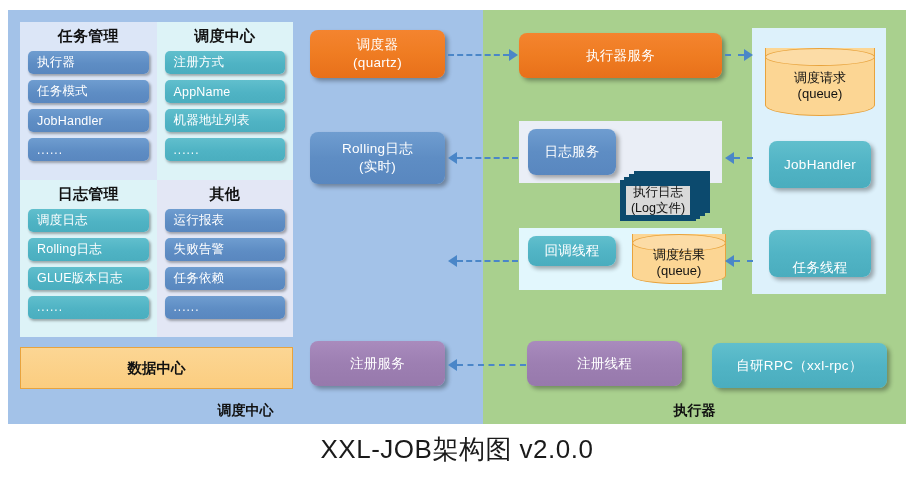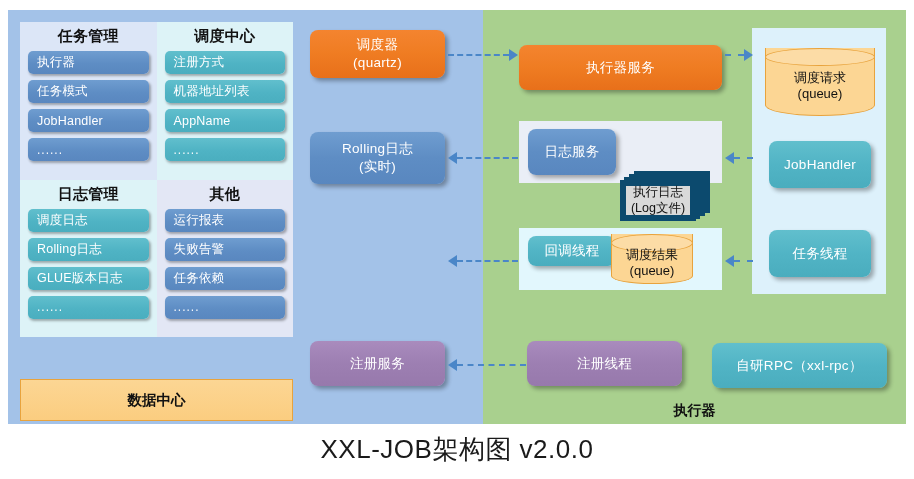--- a/index.html
+++ b/index.html
@@ -279,7 +279,7 @@
     <span>注册服务</span>
   </div>
 
-  <div class="node n-orange" style="left:519px; top:33px; width:203px; height:45px;margin-top:12px;">
+  <div class="node n-orange" style="left:519px; top:33px; width:203px; height:45px;">
     <span>执行器服务</span>
   </div>
 

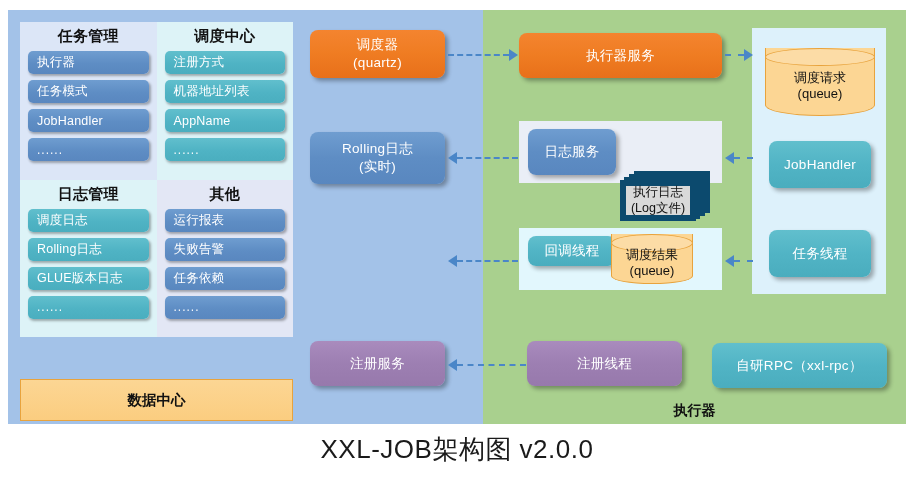--- a/index.html
+++ b/index.html
@@ -211,10 +211,10 @@
             <span>注册方式</span>
           </div>
         <div class="pill teal">
+            <span>AppName</span>
+          </div>
+        <div class="pill teal">
             <span>机器地址列表</span>
-          </div>
-        <div class="pill teal">
-            <span>AppName</span>
           </div>
         <div class="pill teal">
             <span class="dots">......</span>

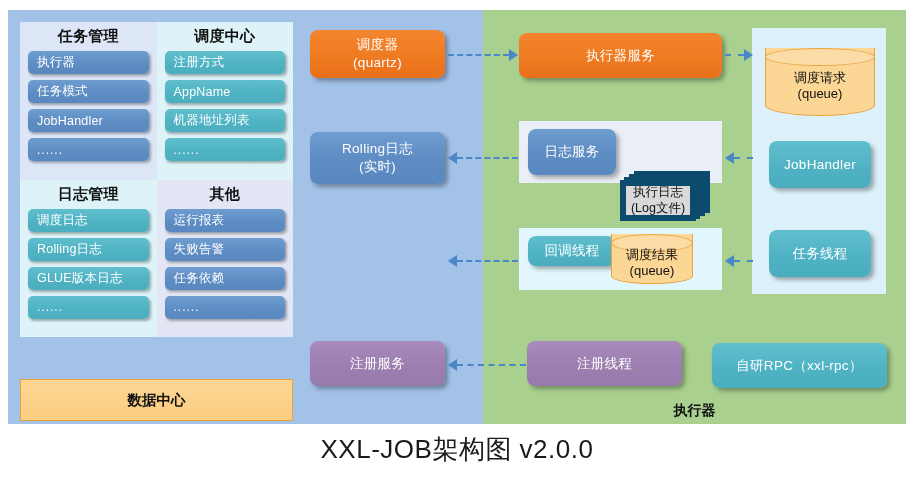--- a/index.html
+++ b/index.html
@@ -304,7 +304,7 @@
     <div class="node n-teal" style="left:9px; top:8px; width:88px; height:30px; position:absolute;">
       <span>回调线程</span>
     </div>
-    <div class="cylinder" style="left:92px; top:6px; width:82px; height:50px;">
+    <div class="cylinder" style="left:113px; top:6px; width:94px; height:50px;">
       <div class="cyl-body"></div>
       <div class="cyl-top"></div>
       <div class="cyl-text">

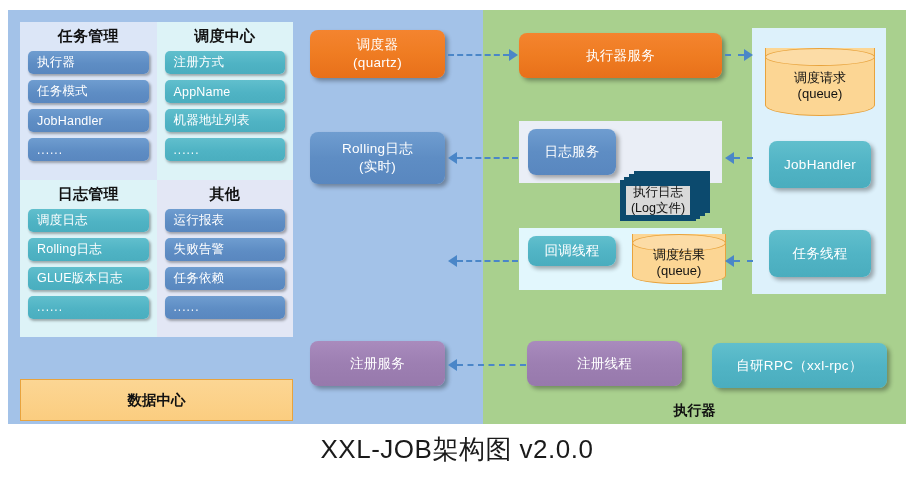--- a/index.html
+++ b/index.html
@@ -336,7 +336,7 @@
       <span>JobHandler</span>
     </div>
 
-    <div class="node n-teal" style="left:17px; top:202px; width:102px; height:47px; position:absolute;">
+    <div class="node n-teal" style="left:17px; top:202px; width:102px; height:47px; position:absolute;align-items:flex-end;">
       <span>任务线程</span>
     </div>
   </div>

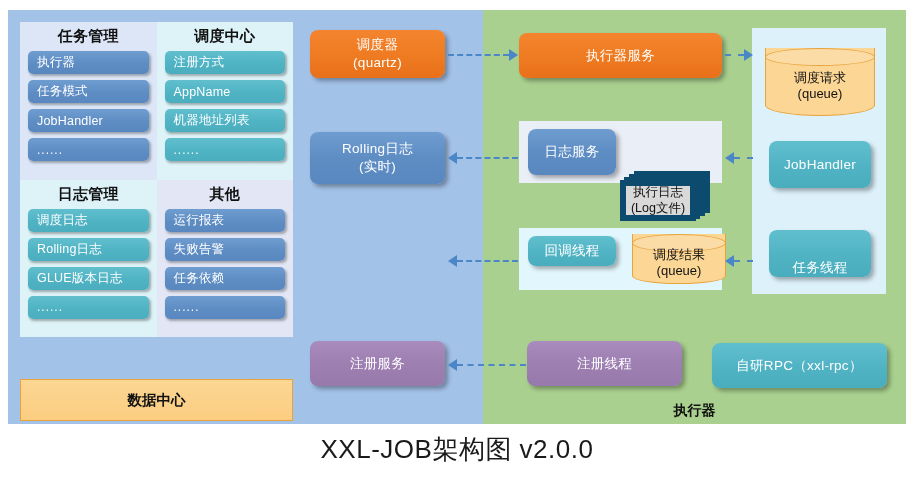--- a/index.html
+++ b/index.html
@@ -82,7 +82,7 @@
     background: linear-gradient(180deg,#fcd694 0%,#fbcd80 100%);
     border: 1px solid #e8a33d;
     display: flex; align-items: center; justify-content: center;
-    font-size: 14.5px; font-weight: bold; color: #111; margin-top: 32px;
+    font-size: 14.5px; font-weight: bold; color: #111;
   }
 
   

